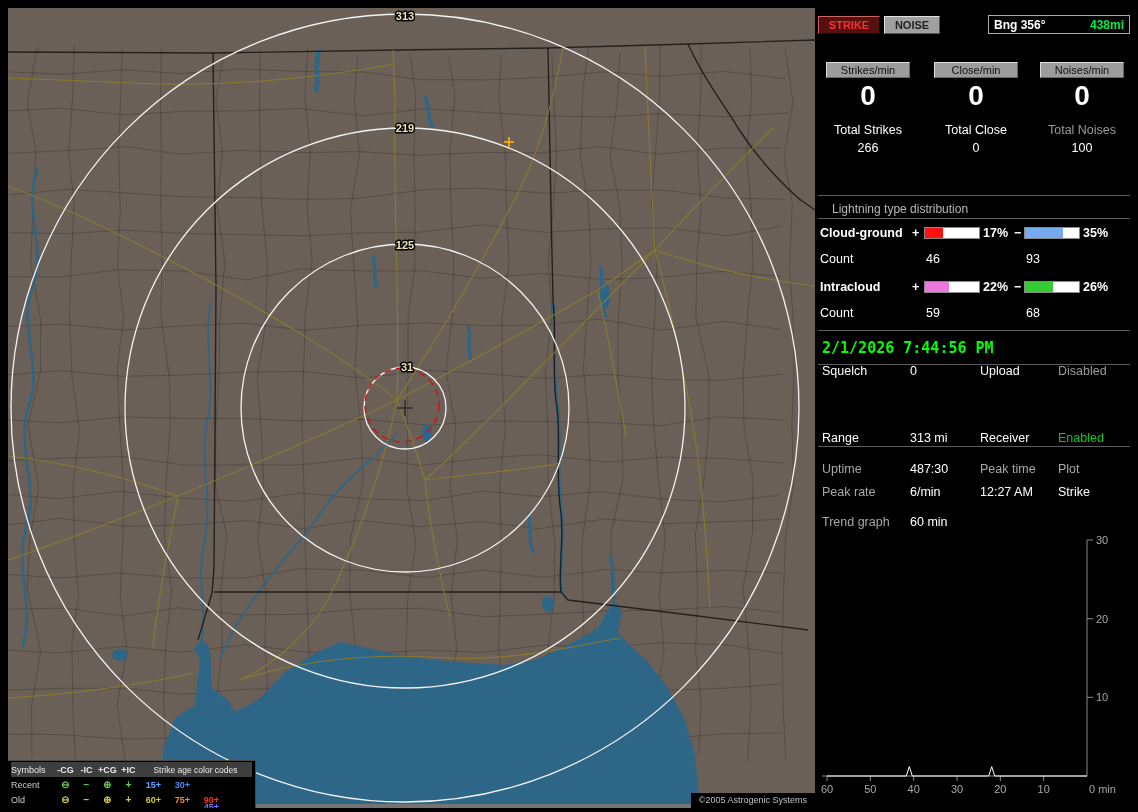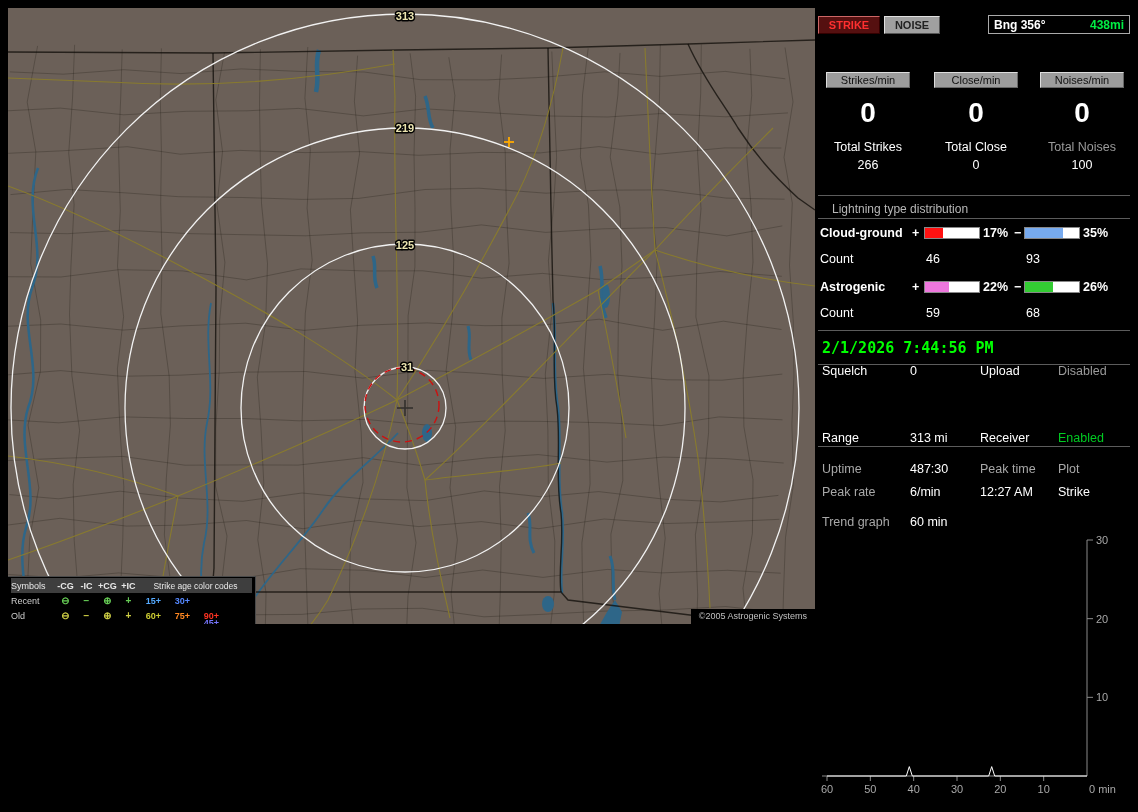--- a/index.html
+++ b/index.html
@@ -6,7 +6,7 @@
   html,body{width:1138px;height:812px;background:#000;overflow:hidden;
     font-family:"Liberation Sans",sans-serif;position:relative;}
   
-  #map-wrap{position:absolute;left:8px;top:8px;width:807px;height:616px;background:#5eead4;overflow:hidden;}
+  #map-wrap{position:absolute;left:8px;top:8px;width:807px;height:800px;background:#737373;overflow:hidden;}
   #map-svg{position:absolute;left:0;top:0;}
   .ring-lab text{fill:#ece5b0;font:bold 11px "Liberation Sans",sans-serif;text-anchor:middle;
     paint-order:stroke;stroke:#000;stroke-width:3px;stroke-linejoin:round;}

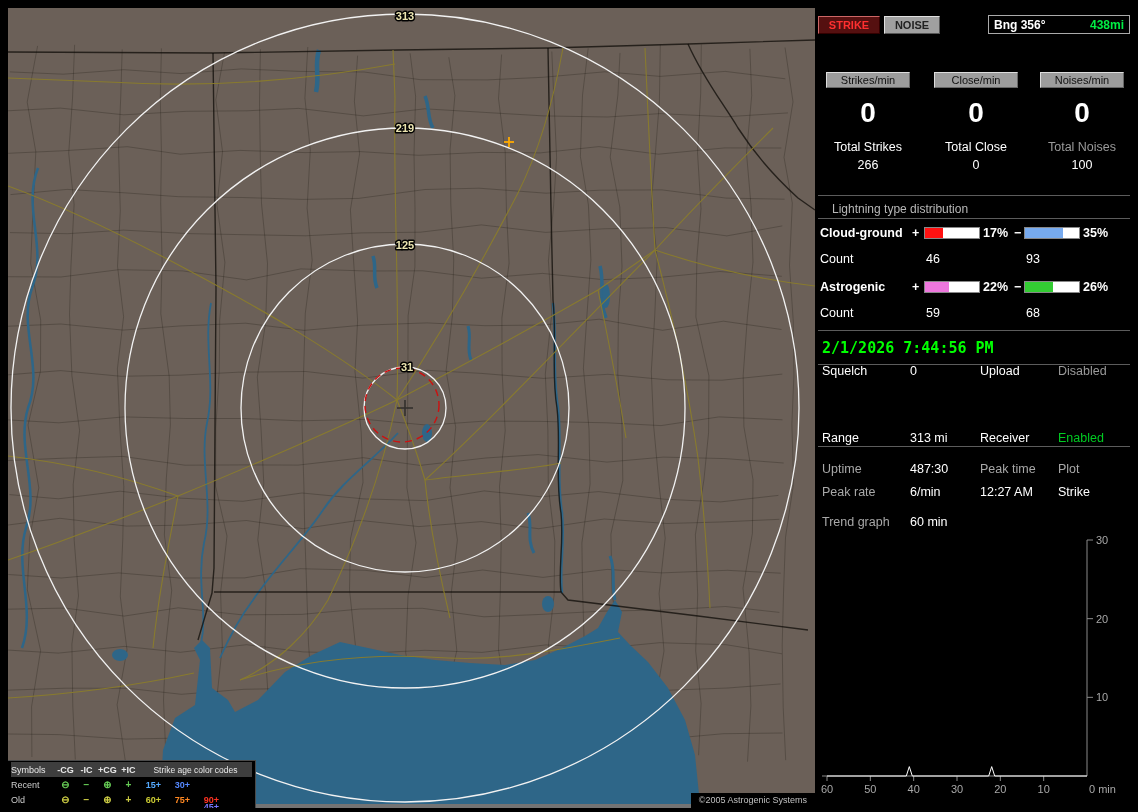--- a/index.html
+++ b/index.html
@@ -30,7 +30,7 @@
   #bng-box{position:absolute;left:170px;top:15px;width:142px;height:19px;border:1px solid #aaa;background:#000;
     display:flex;justify-content:space-between;align-items:center;padding:0 5px;font-weight:bold;font-size:12px;}
   .rate-col{position:absolute;top:62px;width:100px;text-align:center;}
-  .rate-head{margin:10px 8px;height:16px;line-height:15px;background:#9c9c9c;color:#111;font-size:11px;
+  .rate-head{margin:0 8px;height:16px;line-height:15px;background:#9c9c9c;color:#111;font-size:11px;
     border:1px solid;border-color:#dddddd #666 #666 #dddddd;}
   .rate-val{margin-top:3px;font-size:28px;font-weight:bold;line-height:30px;}
   .total-lab{margin-top:12px;font-size:12.5px;}

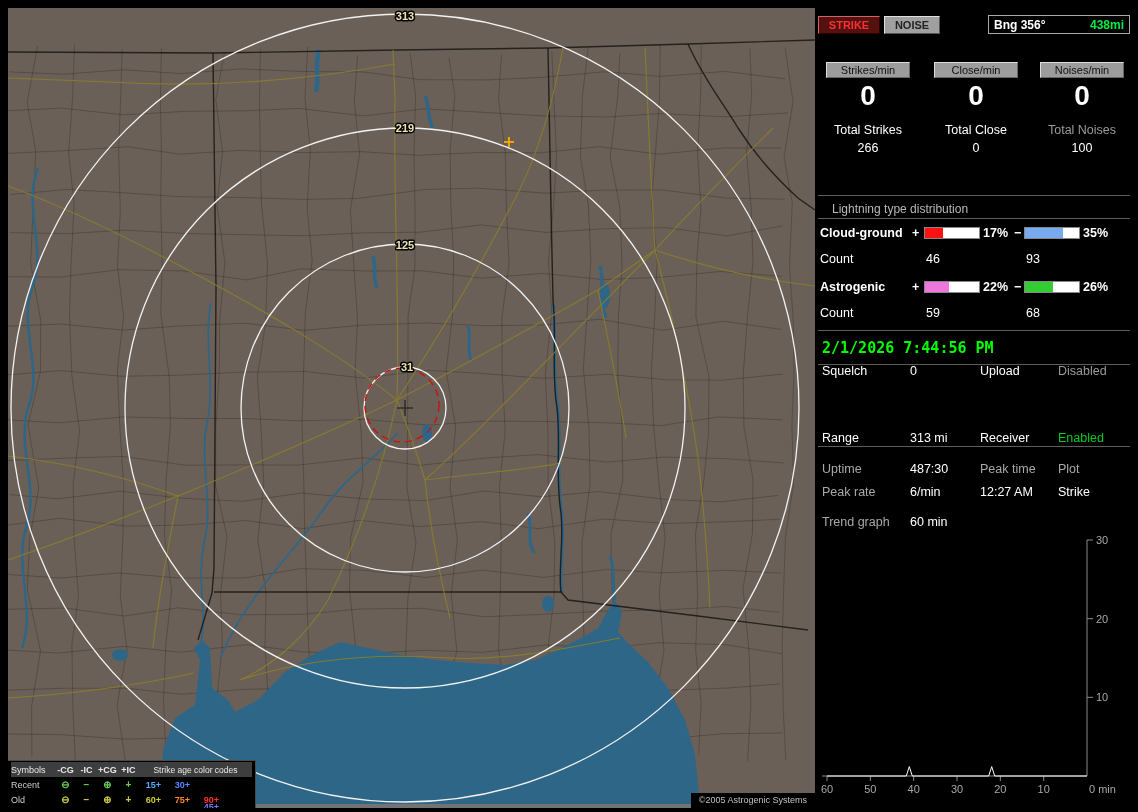--- a/index.html
+++ b/index.html
@@ -269,7 +269,7 @@
   </div>
 
   <div class="dist-row" style="top:280px">
-    <span class="d-name">Astrogenic</span>
+    <span class="d-name">Intracloud</span>
     <span class="d-sign" style="left:94px">+</span>
     <span class="d-bar" style="left:106px">
         <span class="barfill" style="width: 44%; background: rgb(238, 119, 221);"></span>

